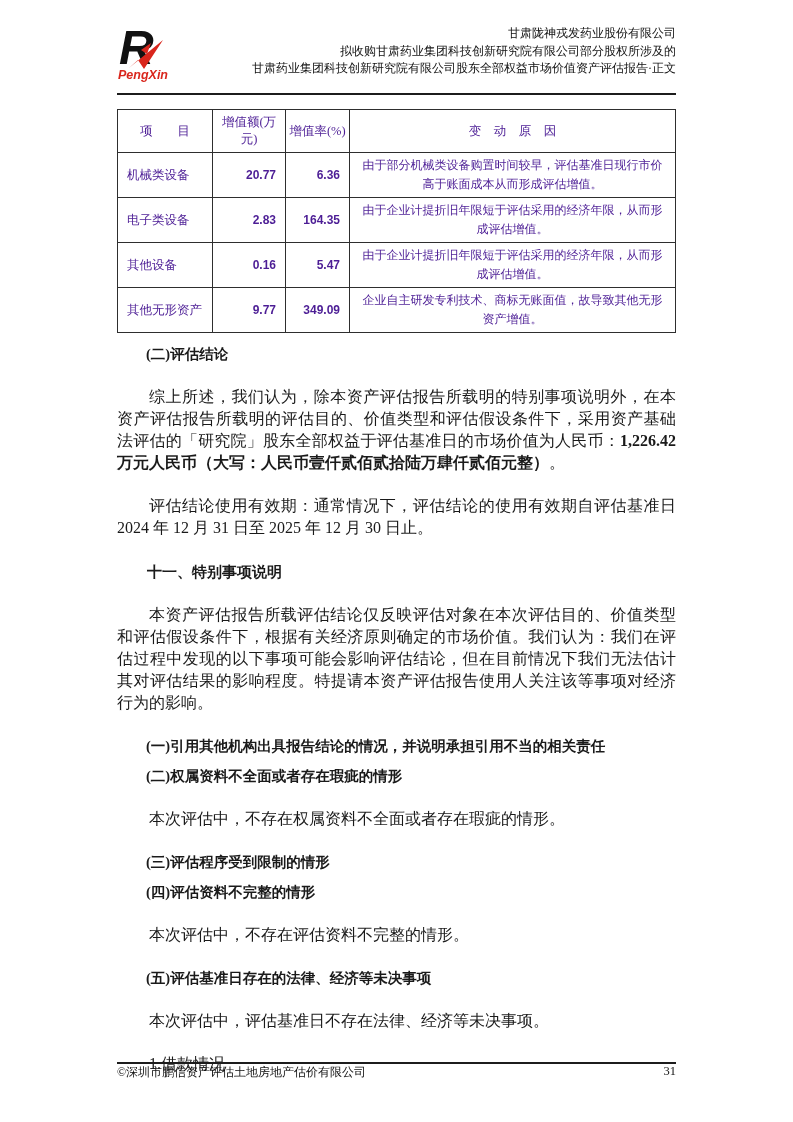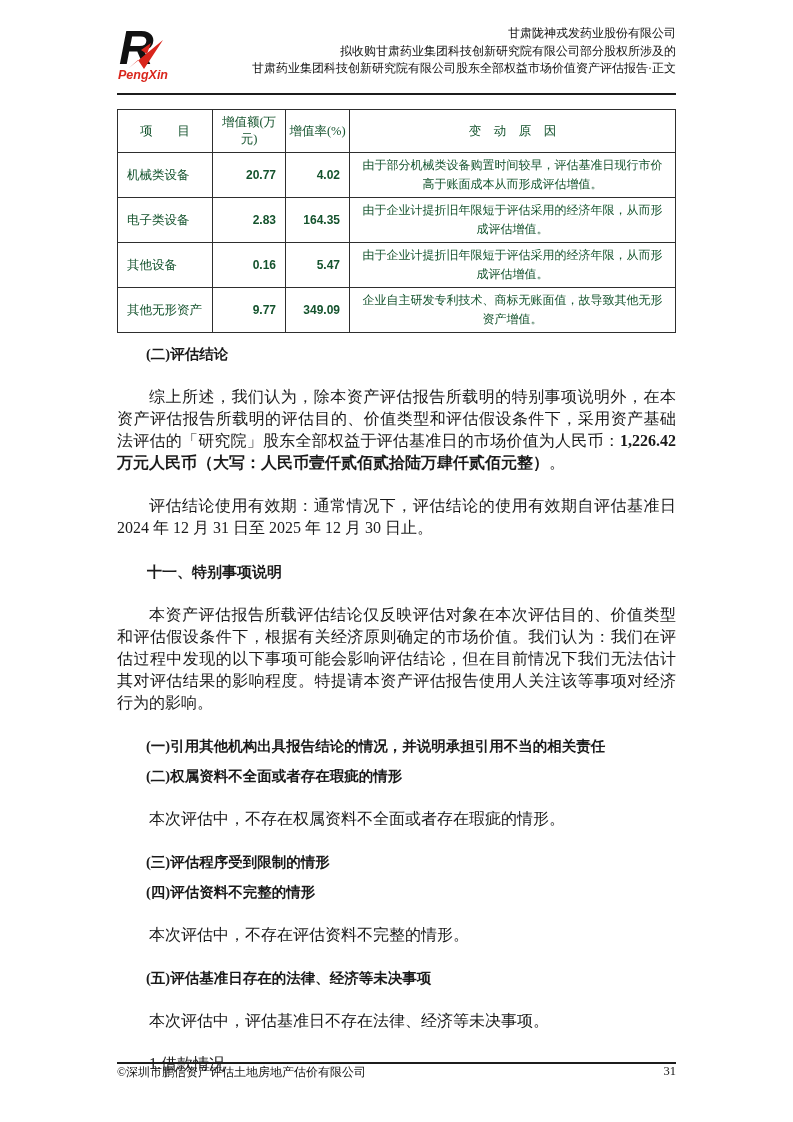--- a/index.html
+++ b/index.html
@@ -18,7 +18,7 @@
 
   
   table.val{width:100%;border-collapse:collapse;margin-top:14px;table-layout:fixed;
-    border:1.5px solid #2e2e2e;font-size:12.5px;color:#14532d;padding-left:16px;}
+    border:1.5px solid #2e2e2e;font-size:12.5px;color:#4c1d95;padding-left:16px;}
   table.val th,table.val td{border:1px solid #2e2e2e;box-sizing:border-box;}
   table.val th{font-weight:400;height:43px;text-align:center;padding:0 2px;}
   td.c-item{height:42px;padding-left:9px;text-align:left;}

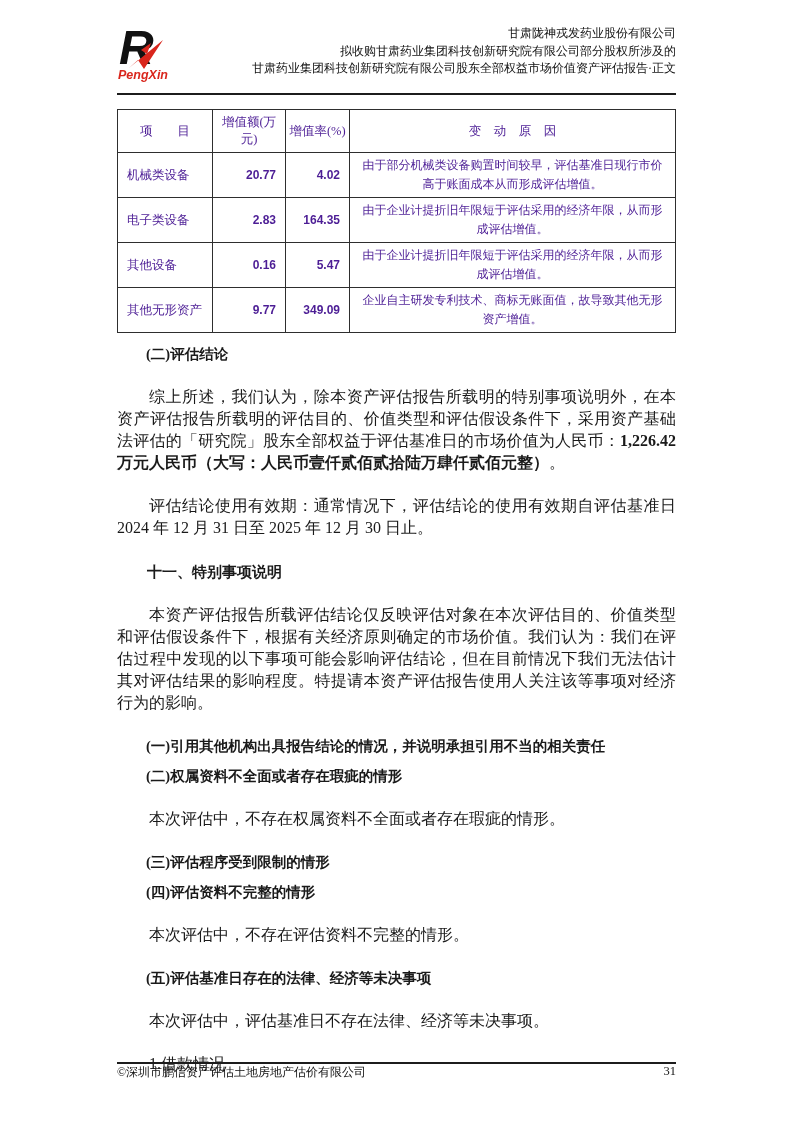--- a/index.html
+++ b/index.html
@@ -81,7 +81,7 @@
       <tr>
         <td class="c-item">机械类设备</td>
         <td class="c-num">20.77</td>
-        <td class="c-num">4.02</td>
+        <td class="c-num">6.36</td>
         <td class="c-reason">由于部分机械类设备购置时间较早，评估基准日现行市价高于账面成本从而形成评估增值。</td>
       </tr>
       <tr>

